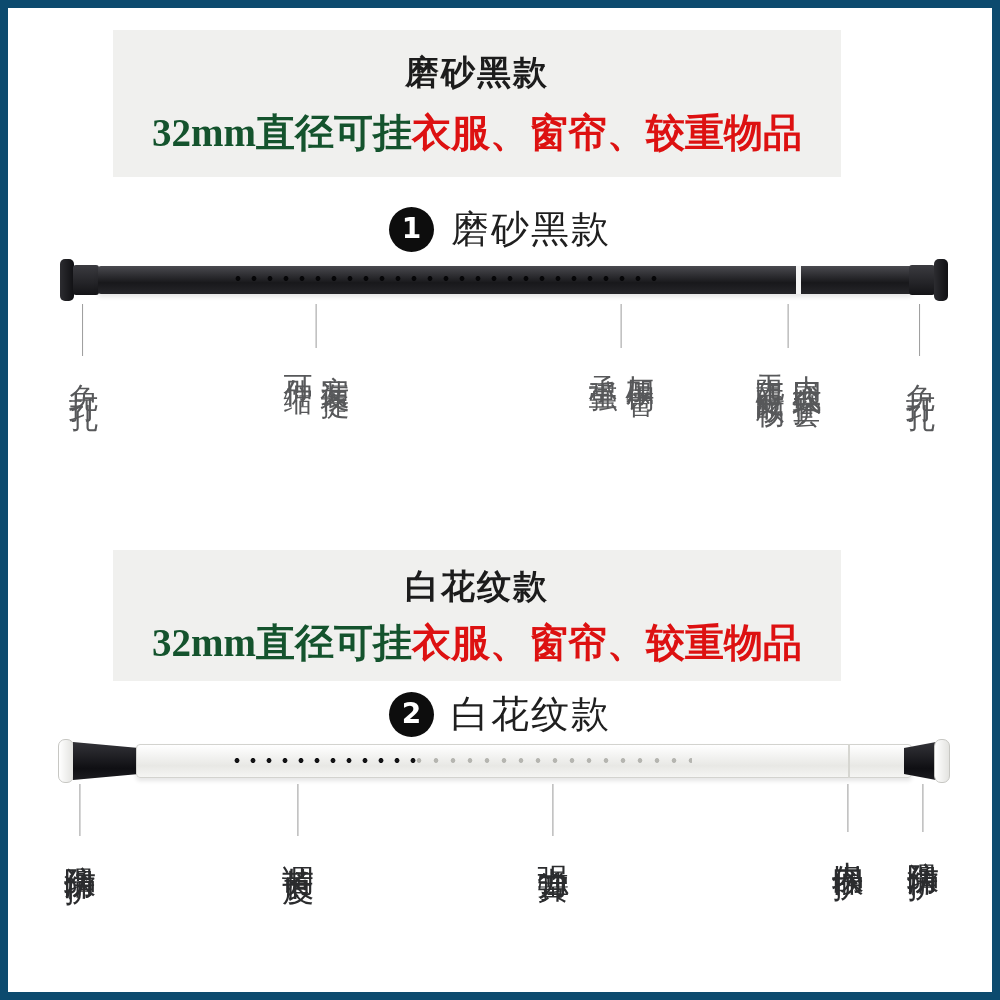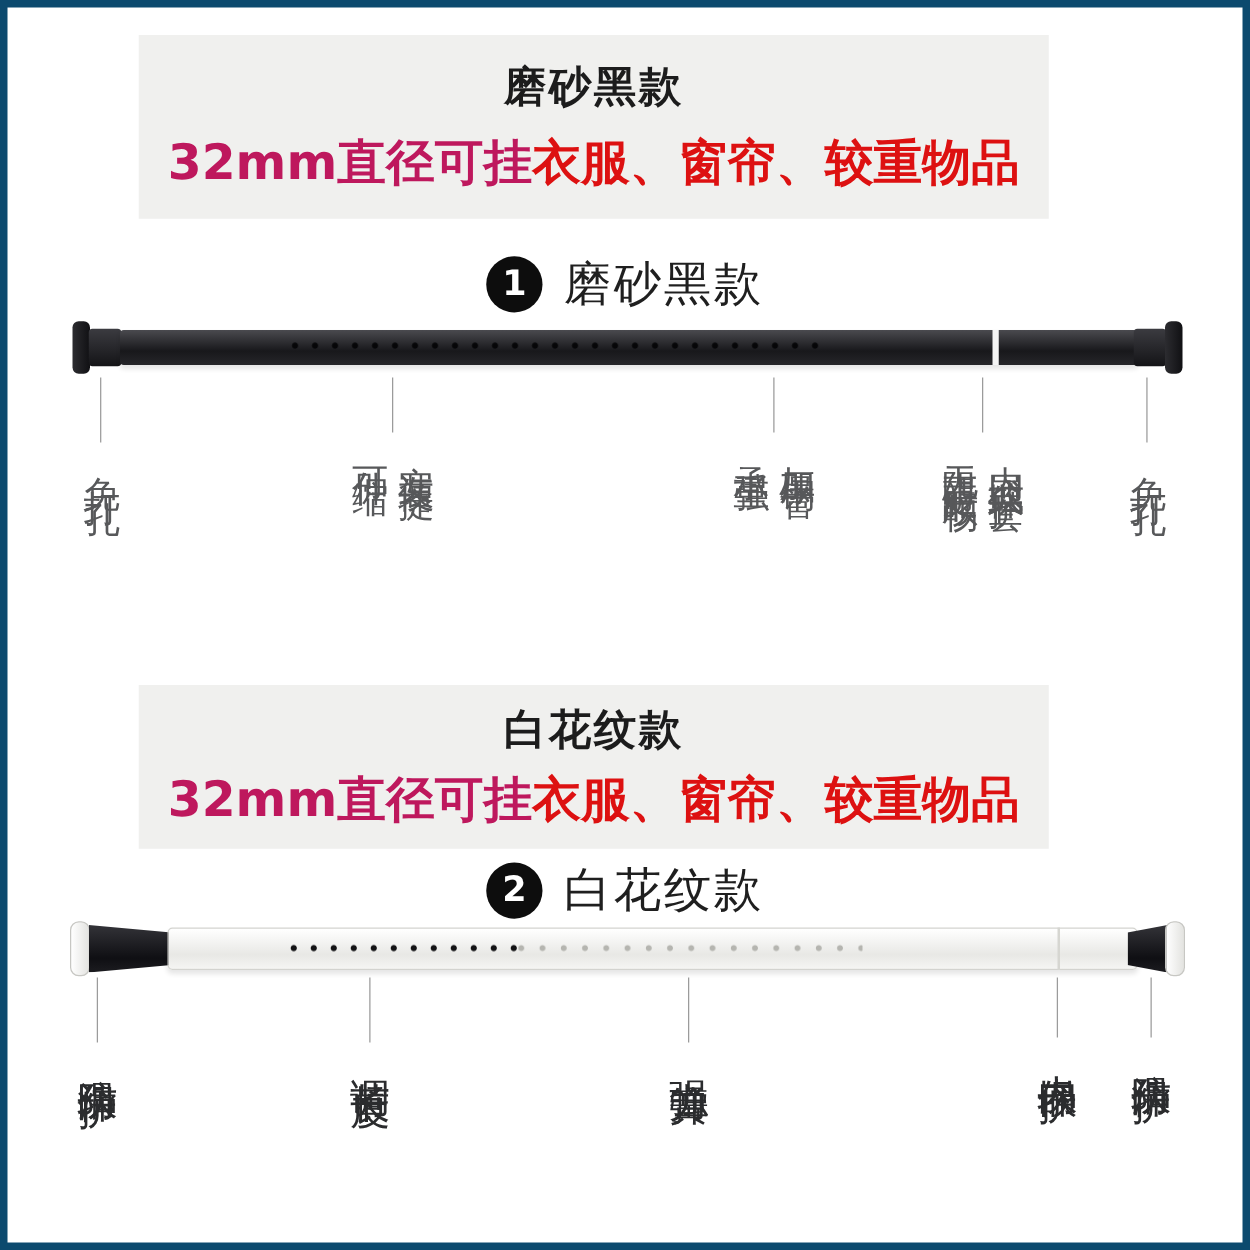--- a/index.html
+++ b/index.html
@@ -6,7 +6,7 @@
   * { box-sizing:border-box; }
   .frame {
     position:relative; width:1000px; height:1000px;
-    border:6px solid #0c4a6e; background:#ffffff; overflow:hidden;
+    border:8px solid #0c4a6e; background:#ffffff; overflow:hidden;
     font-family:"DejaVu Sans", sans-serif;
   }
   

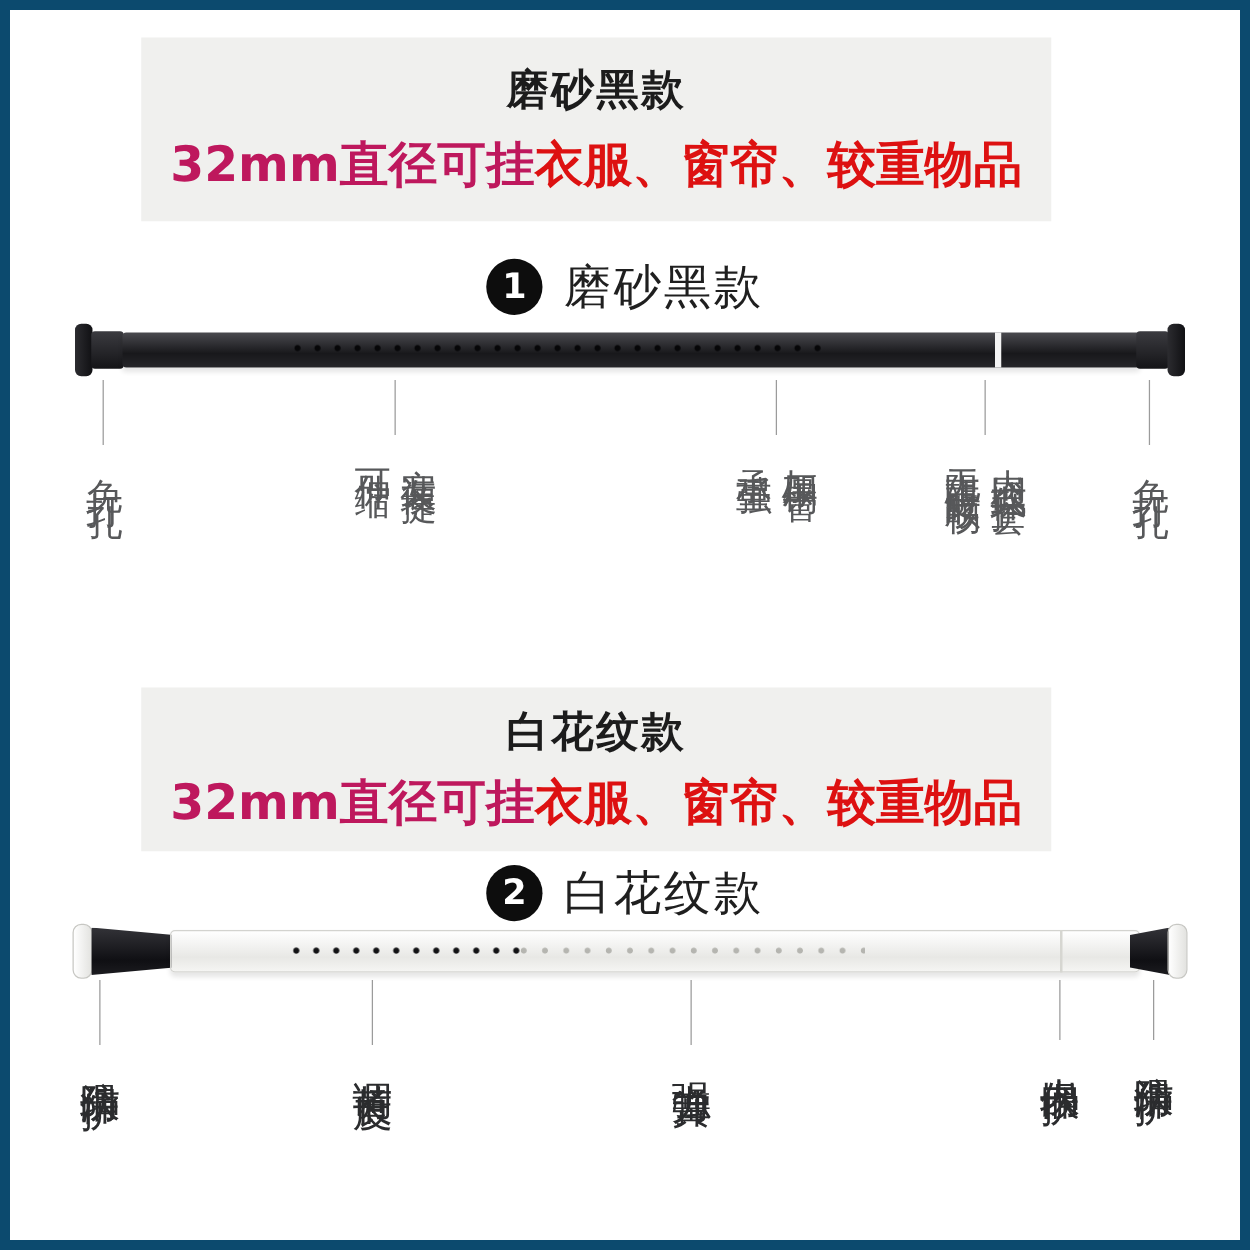--- a/index.html
+++ b/index.html
@@ -19,7 +19,7 @@
   .panel-2 { left:105px; top:542px; width:728px; height:131px; gap:20px; }
   .panel-title { font-size:34px; font-weight:600; color:#1c1c1c; letter-spacing:2px; line-height:1; }
   .panel-subtitle { font-size:39px; font-weight:600; line-height:1; white-space:nowrap; }
-  .sub-black { color:#be185d; }
+  .sub-black { color:#14532d;font-family:Liberation Serif, serif; }
   .sub-red { color:#dd1111;text-align:center; }
   
   .badge-row {

